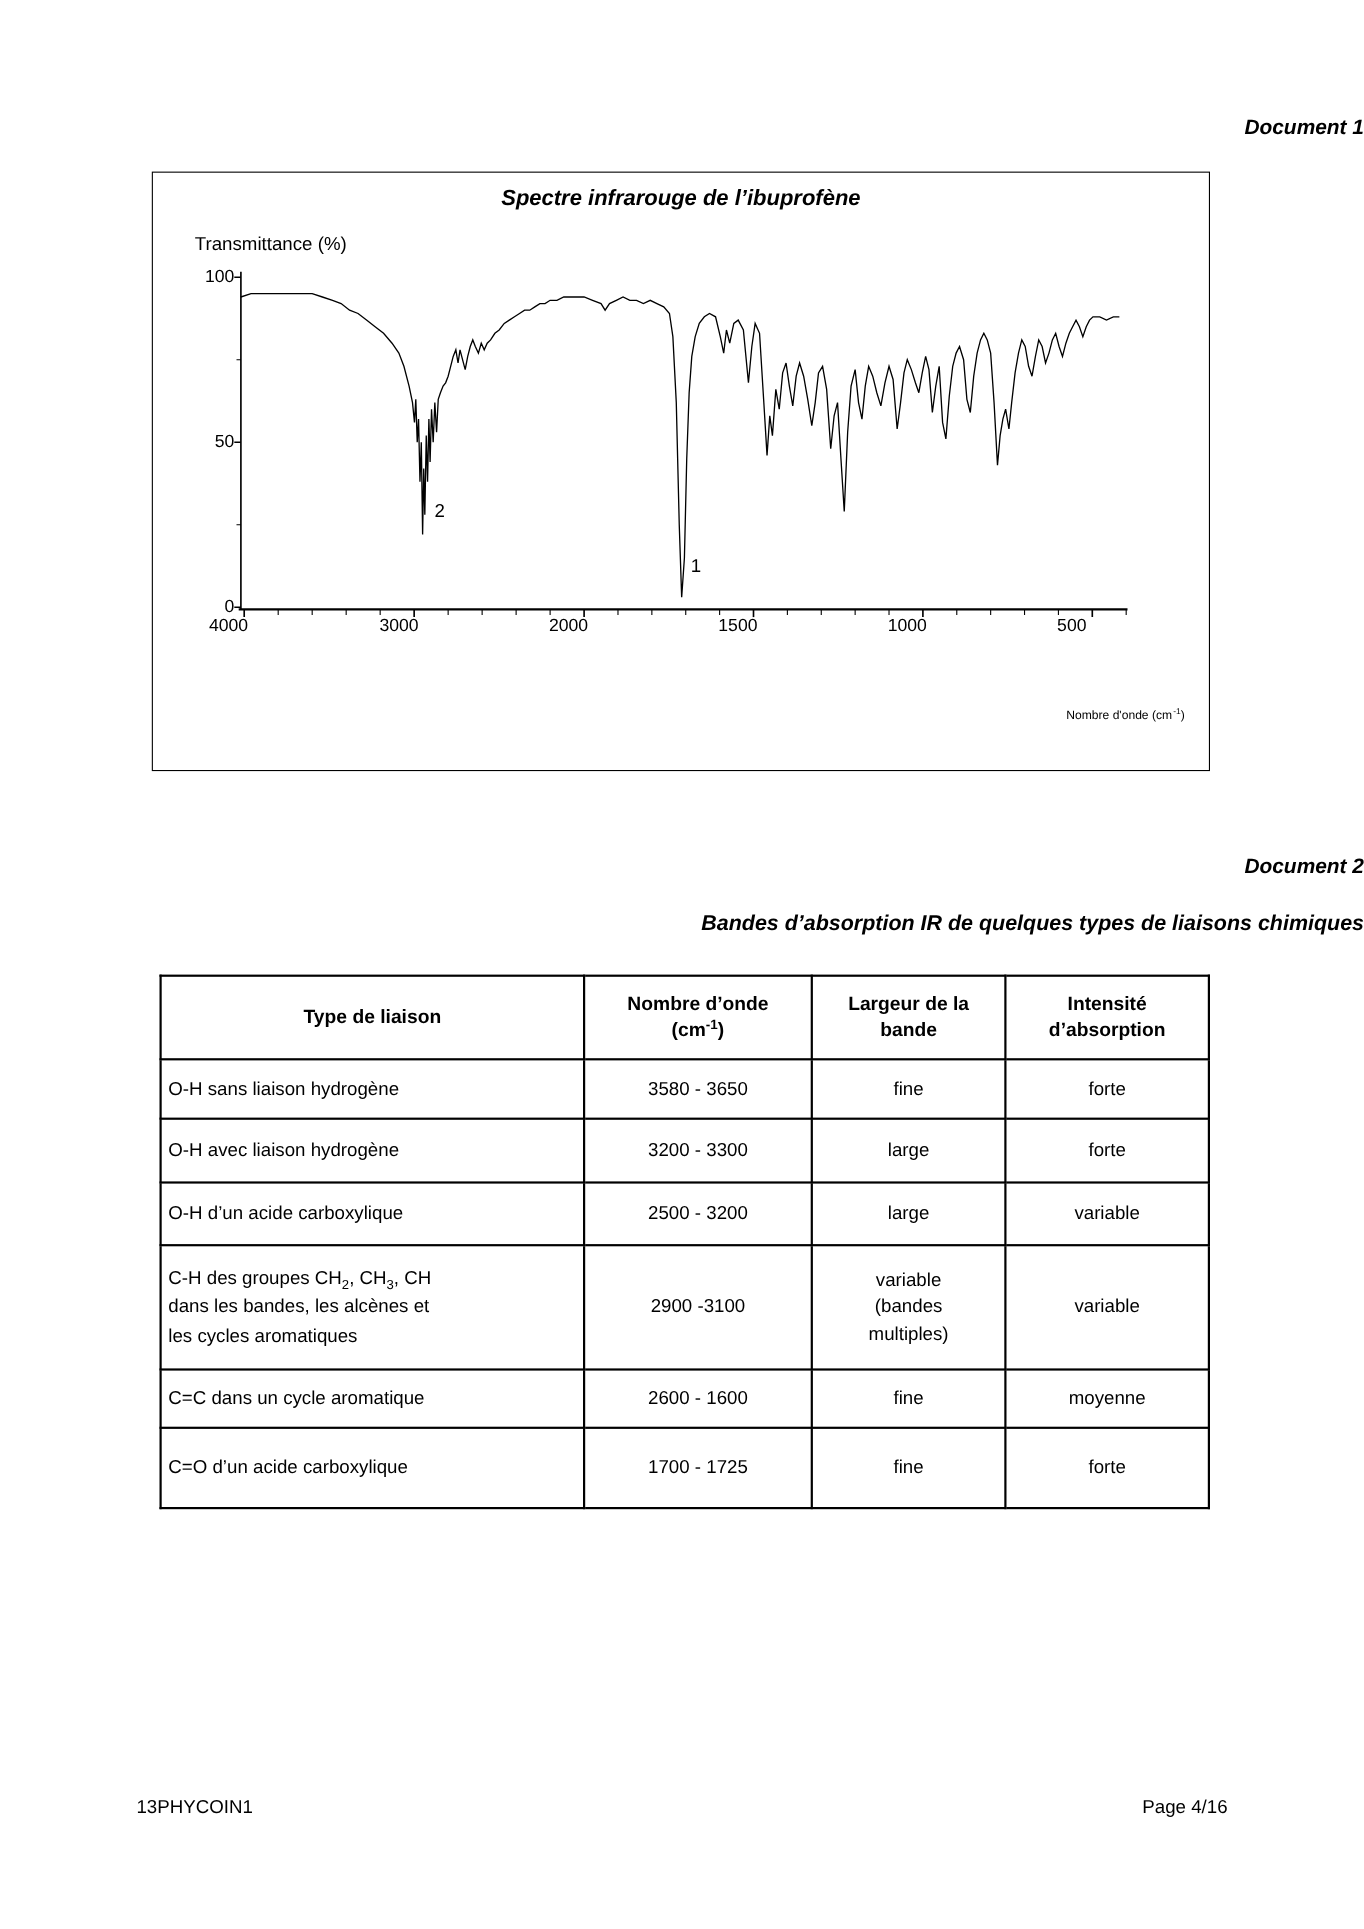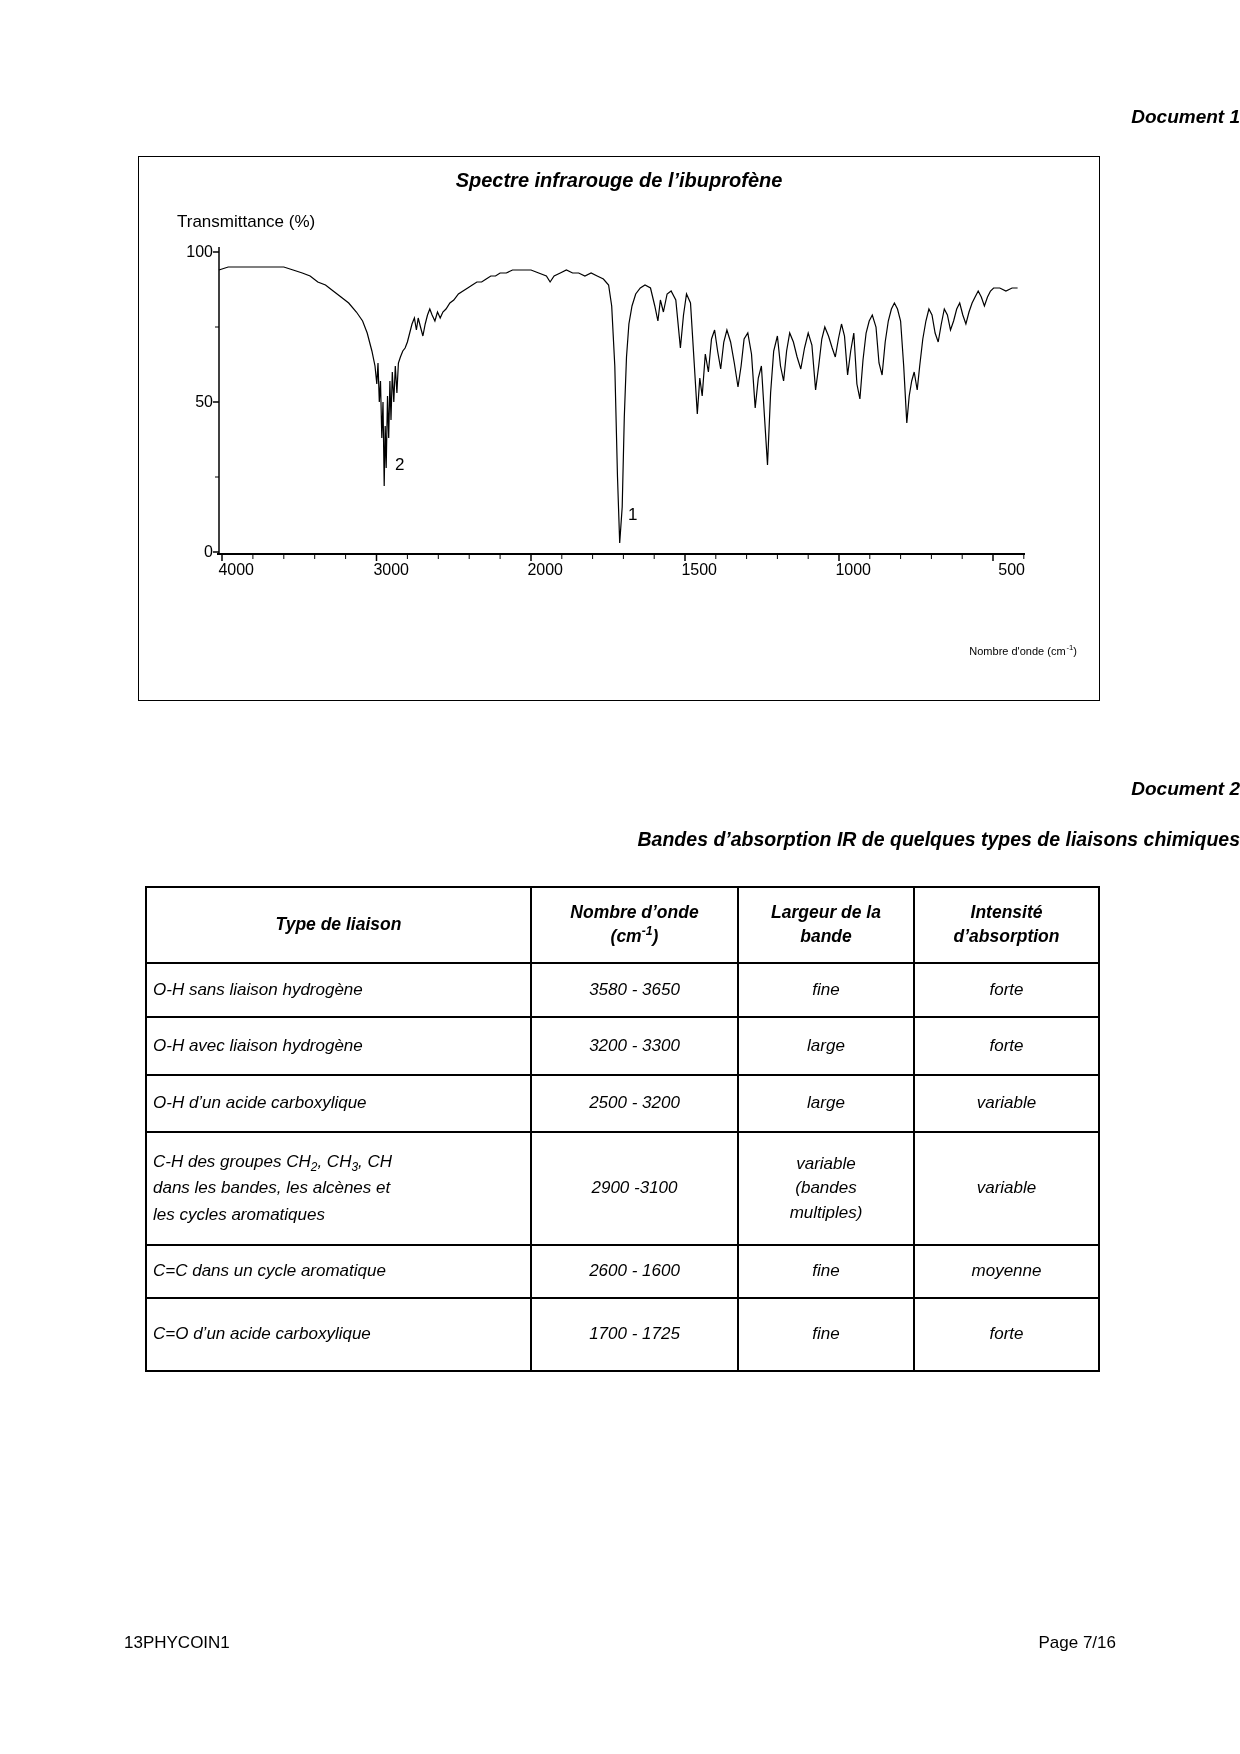--- a/index.html
+++ b/index.html
@@ -28,7 +28,7 @@
     position:absolute;width:40px;text-align:right;font-size:16px;
   }
   .xtick{
-    position:absolute;width:64px;text-align:right;font-size:16px;top:404px;
+    position:absolute;width:64px;text-align:left;font-size:16px;top:404px;
   }
   .peak-label{
     position:absolute;font-size:17px;

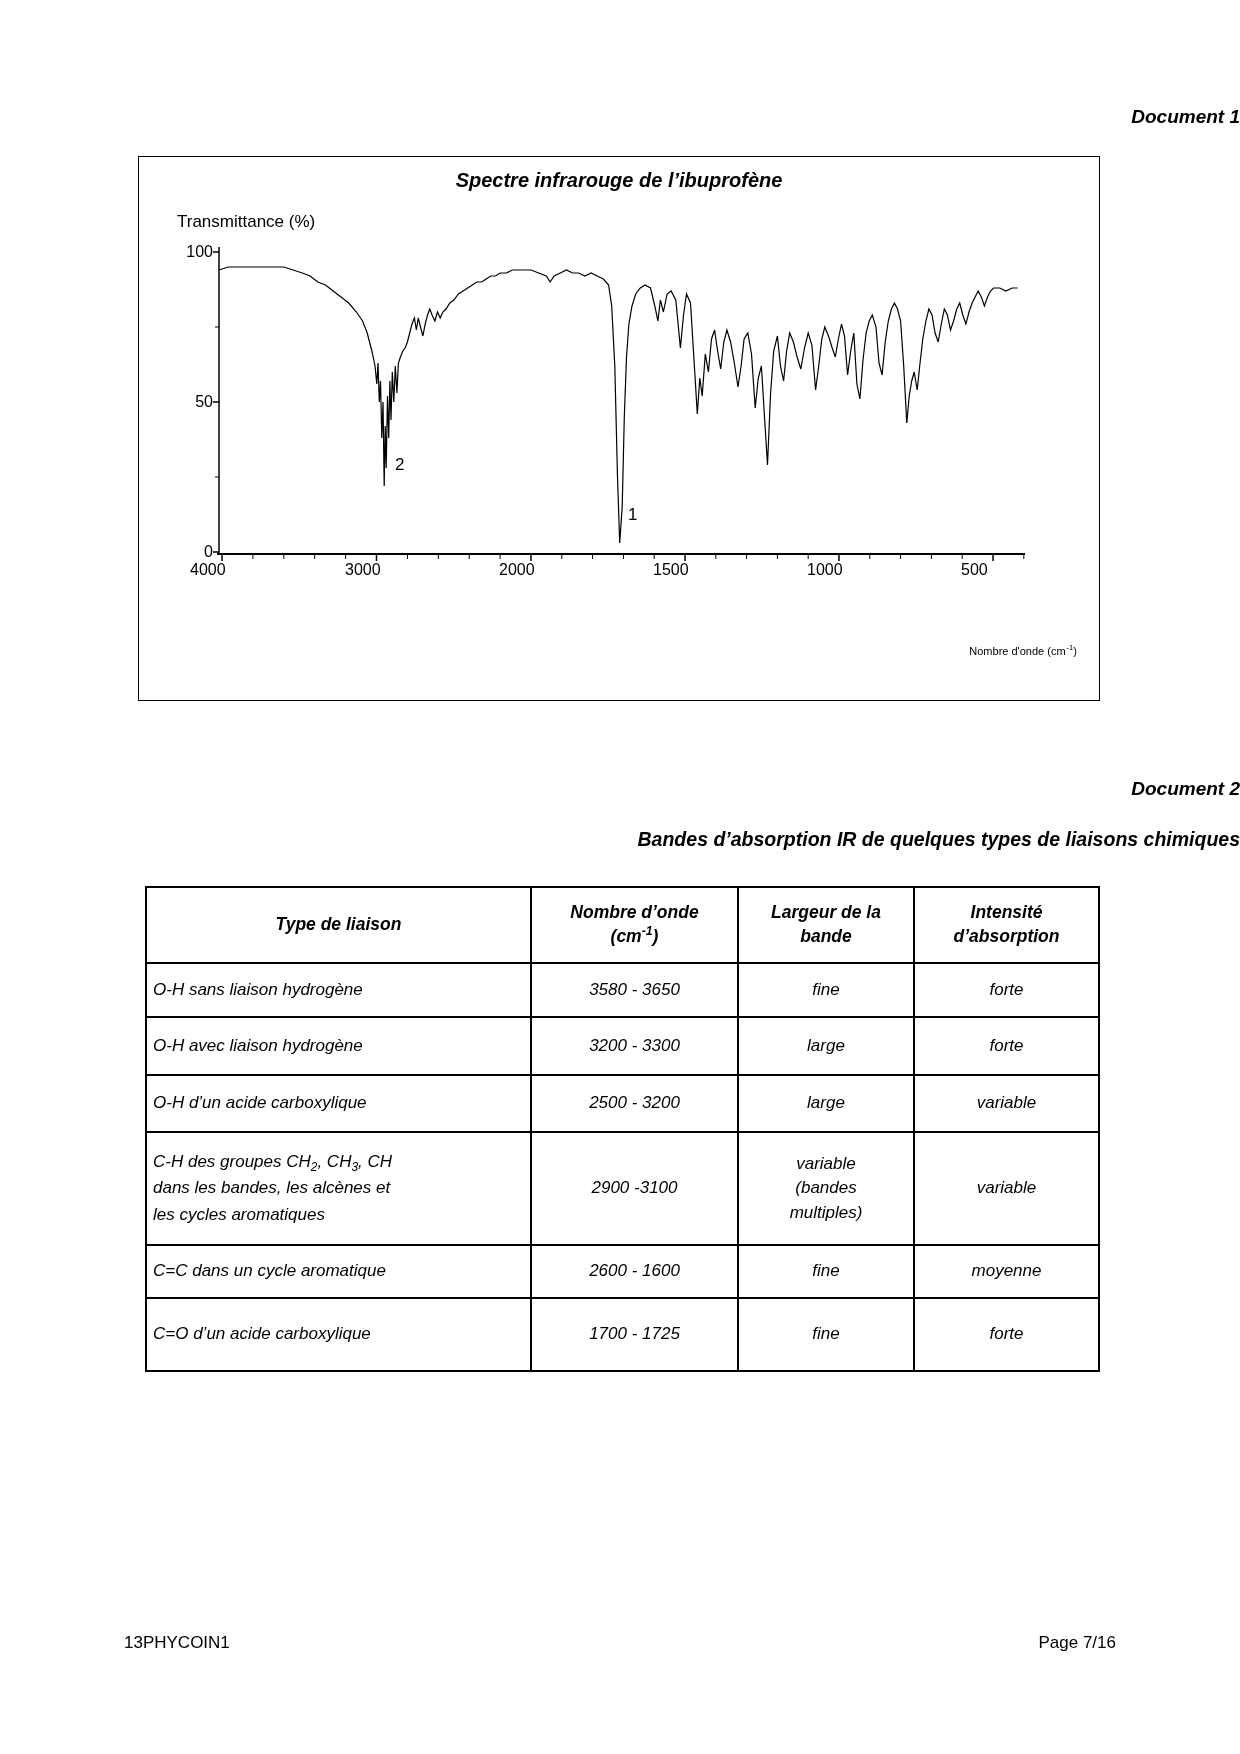--- a/index.html
+++ b/index.html
@@ -45,7 +45,6 @@
     position:absolute;left:145px;top:886px;width:953px;
     border-collapse:collapse;table-layout:fixed;
     font-size:17px;
-    font-style:italic;
   }
   .bonds-table th,.bonds-table td{
     border:2px solid #000;vertical-align:middle;

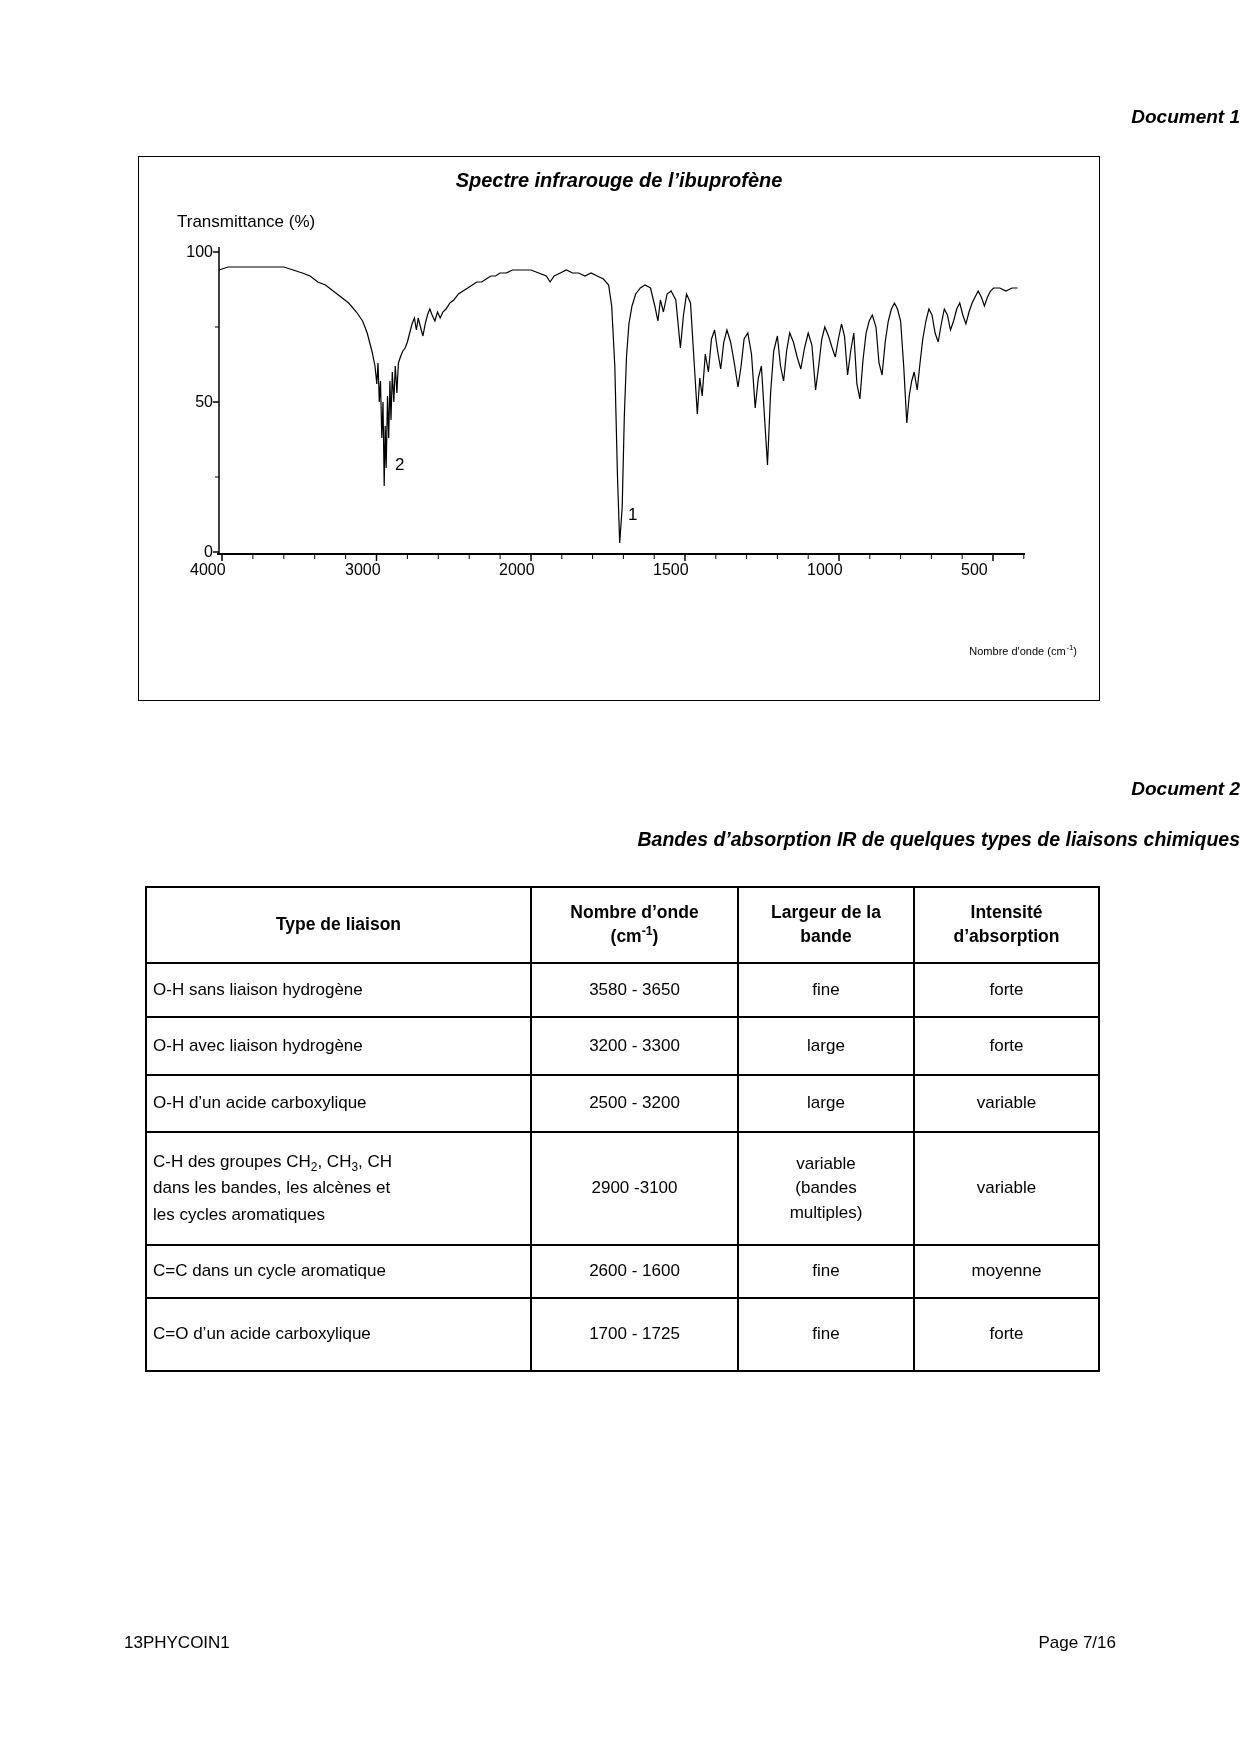--- a/index.html
+++ b/index.html
@@ -186,7 +186,7 @@
 
 <div class="footer">
   <span>13PHYCOIN1</span>
-  <span>Page 7/16</span>
+  <span>Page 4/16</span>
 </div>
 
 </body></html>

